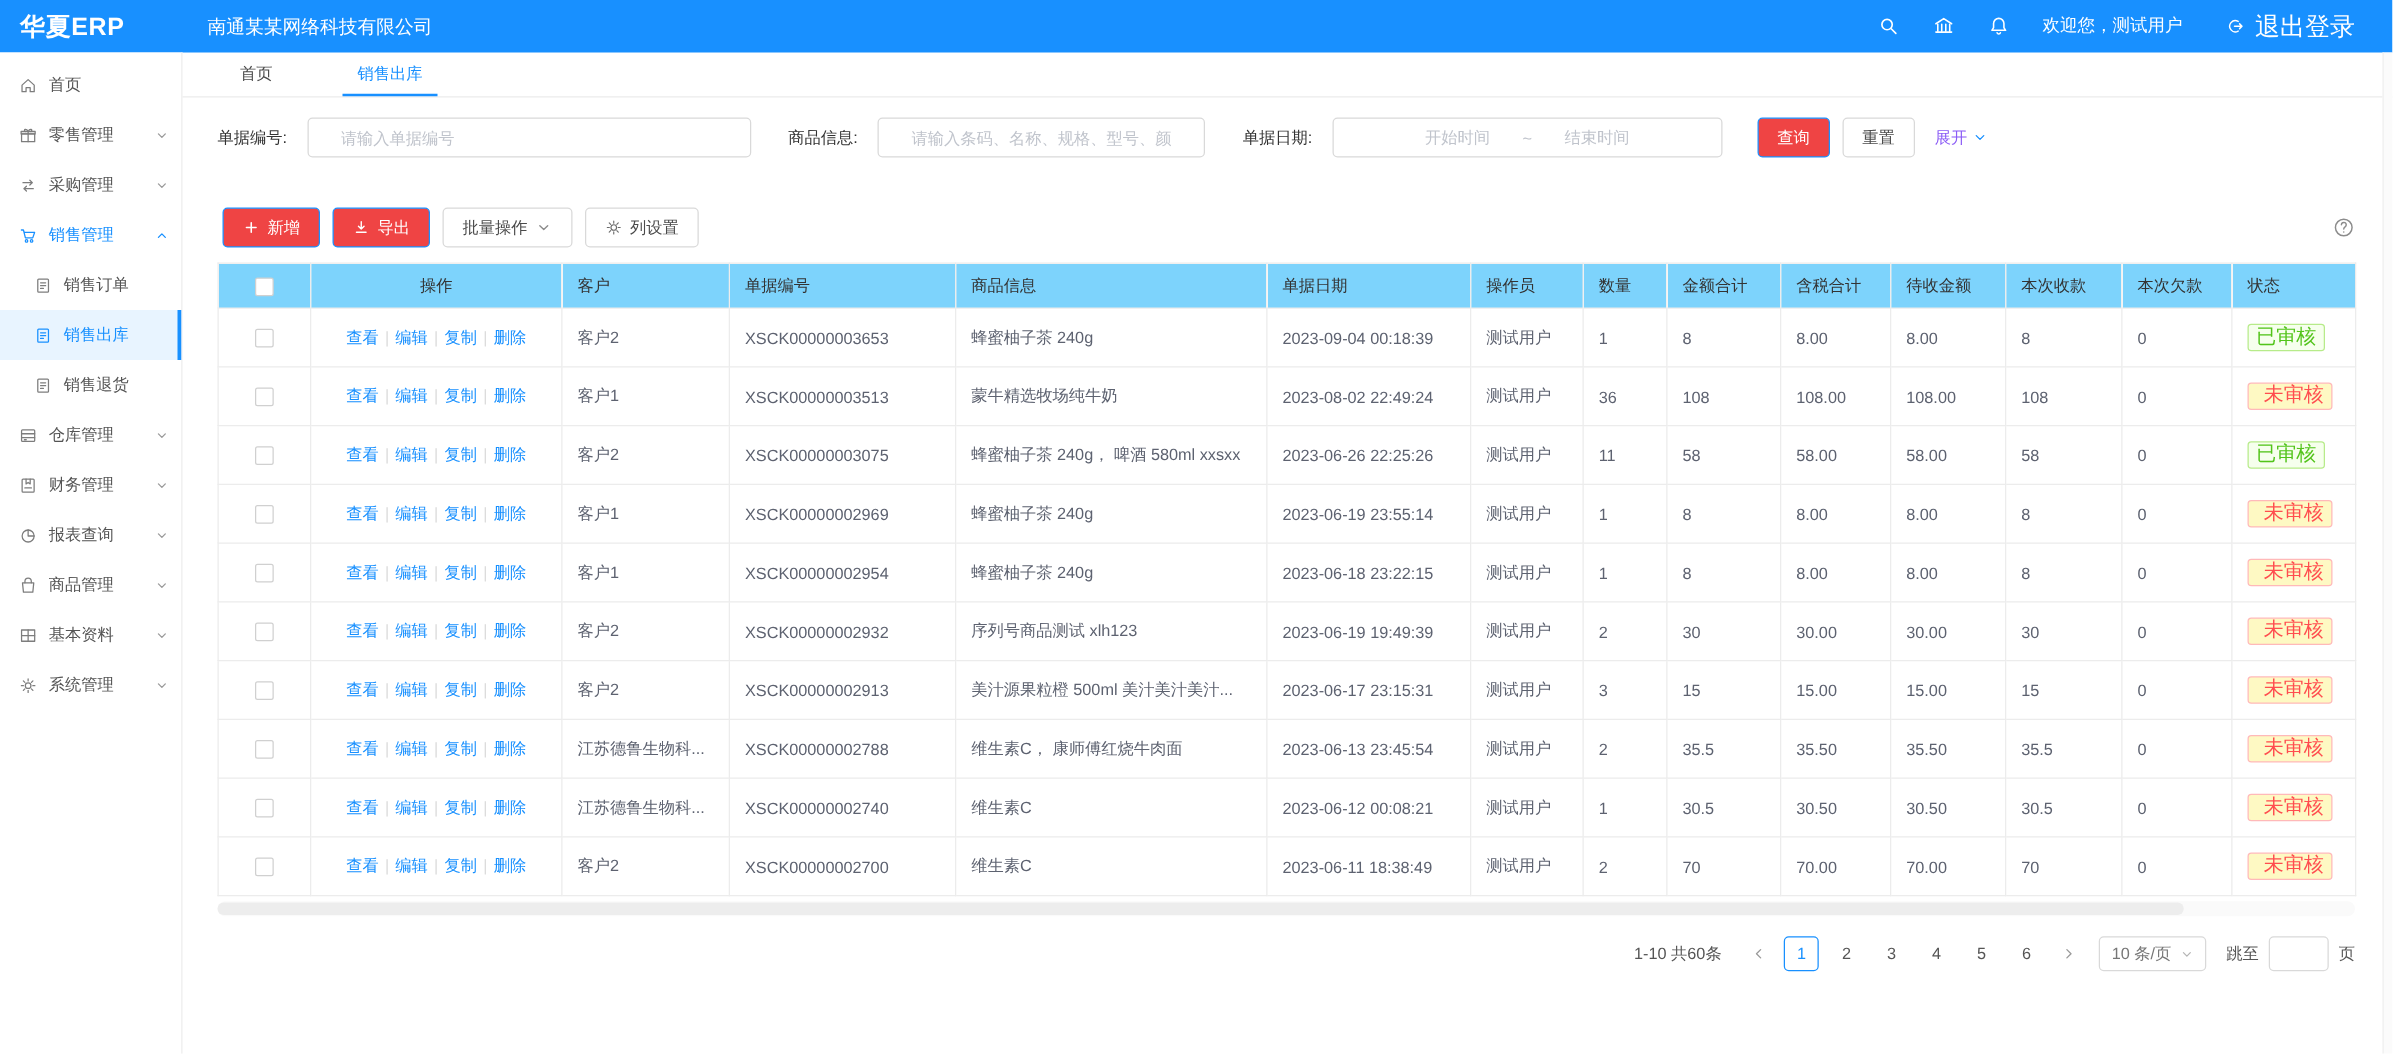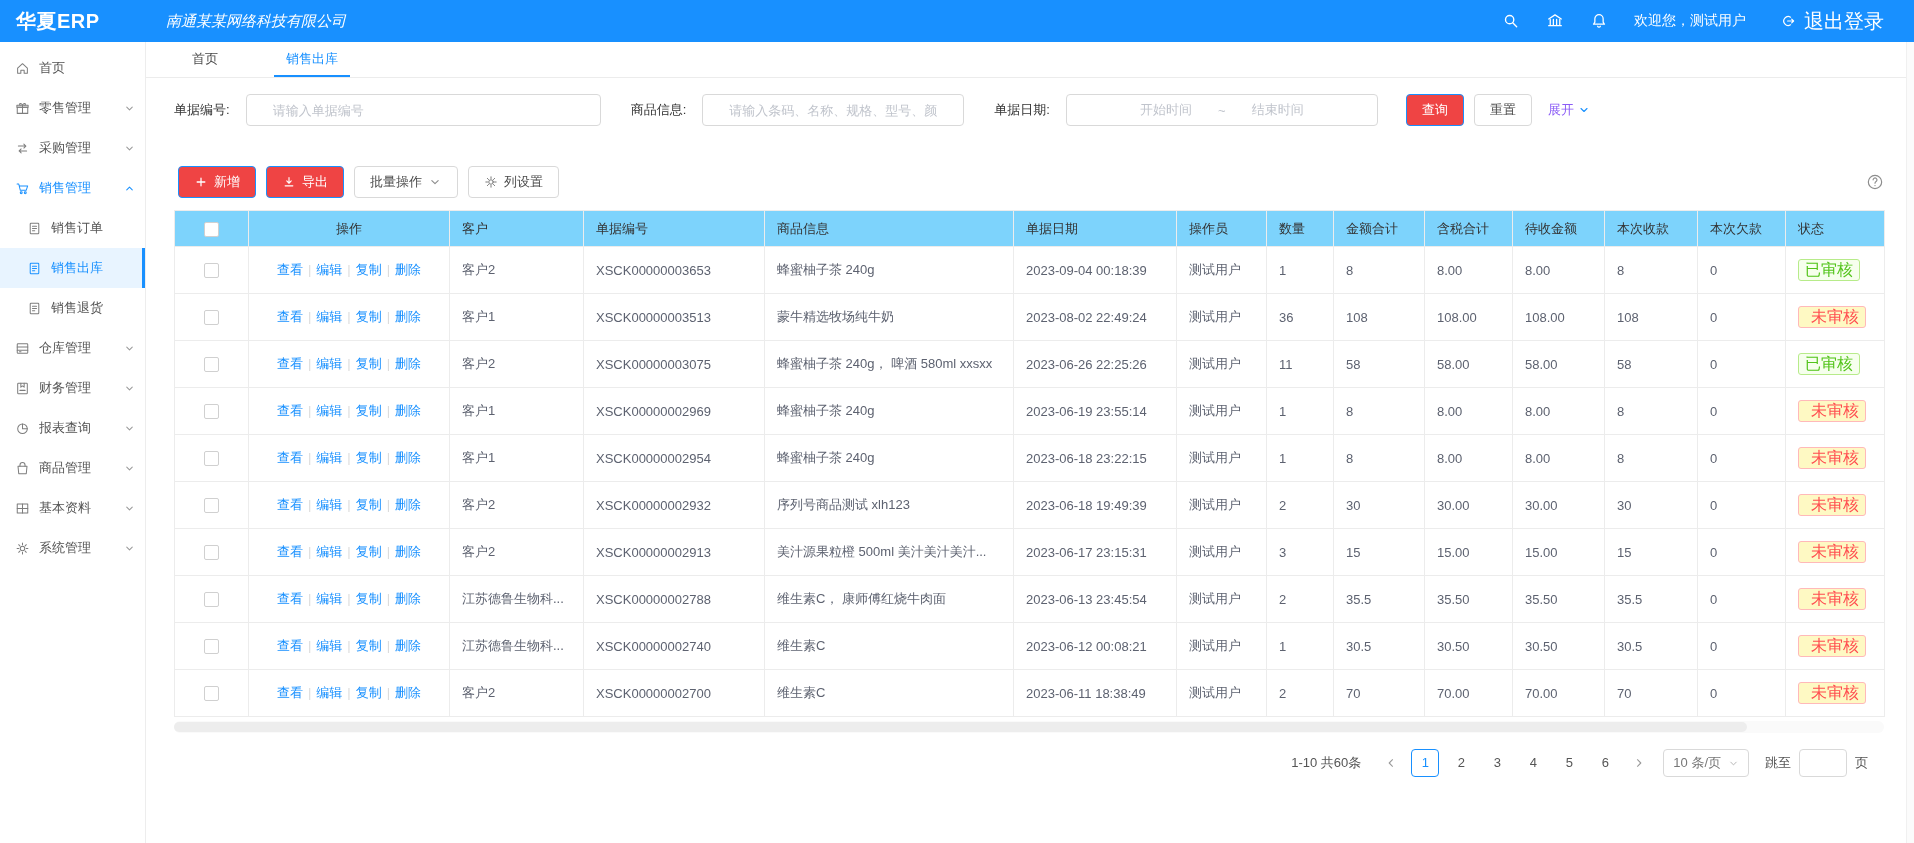--- a/index.html
+++ b/index.html
@@ -10,7 +10,7 @@
   
   .topbar { height:42px; background:#1890ff; display:flex; align-items:center; color:#fff; flex:0 0 42px; }
   .logo { width:146px; padding-left:16px; font-size:20px; font-weight:bold; letter-spacing:.5px; cursor:pointer; }
-  .company { font-size:15px; margin-left:20px;font-style:italic; }
+  .company { font-size:15px; margin-left:20px; }
   .tb-spacer { flex:1; }
   .hicon { width:18px; height:18px; margin-right:26px; cursor:pointer; display:inline-flex; align-items:center; justify-content:center; }
   .hicon svg { width:18px; height:18px; }

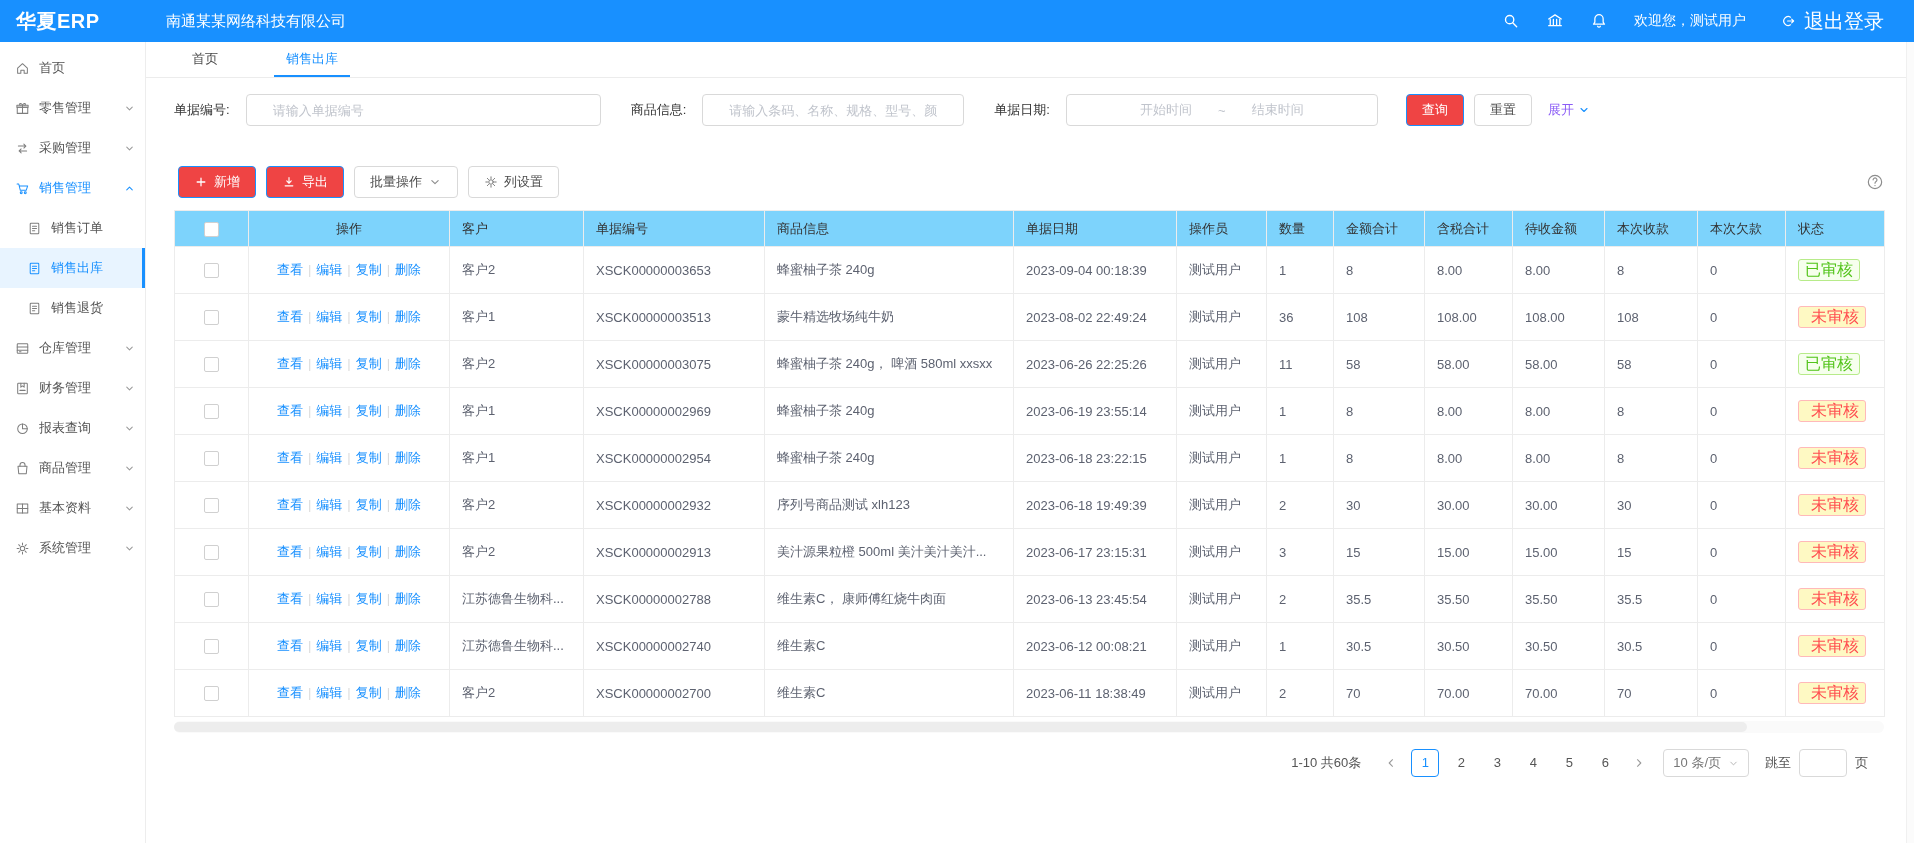--- a/index.html
+++ b/index.html
@@ -497,7 +497,7 @@
                 <td>客户2</td>
                 <td>XSCK00000002932</td>
                 <td>序列号商品测试 xlh123</td>
-                <td>2023-06-18 19:49:39</td>
+                <td>2023-06-19 19:49:39</td>
                 <td>测试用户</td>
                 <td>2</td>
                 <td>30</td>

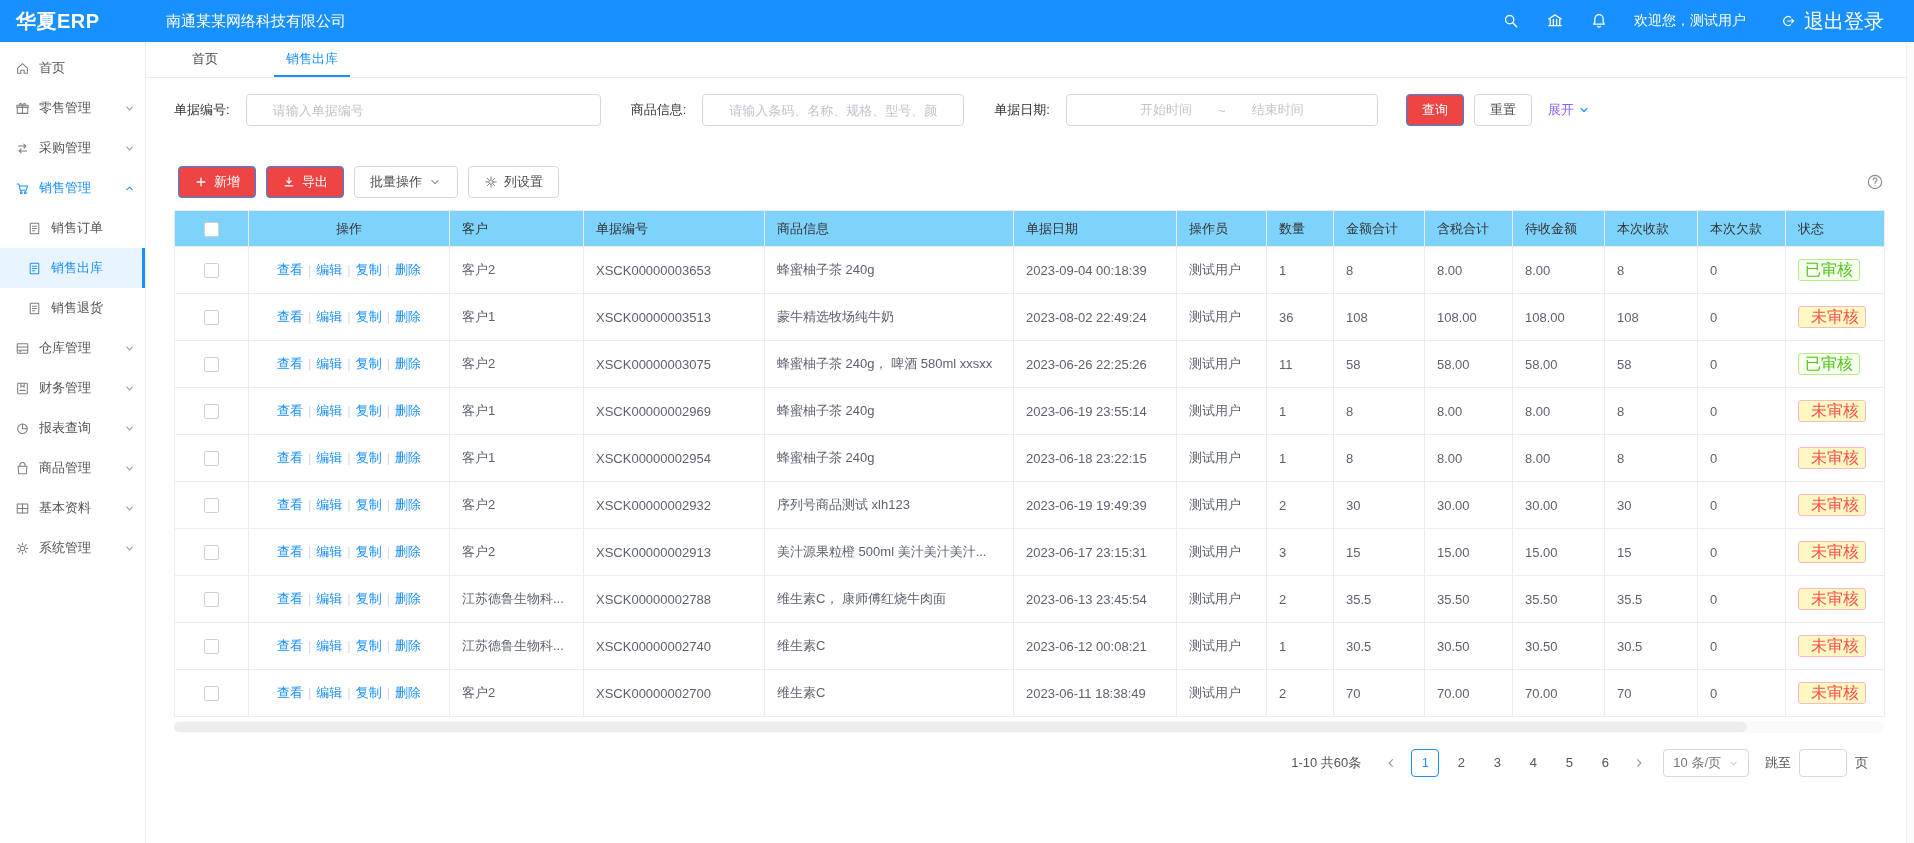--- a/index.html
+++ b/index.html
@@ -83,7 +83,7 @@
 
   
   .pagination { display:flex; align-items:center; justify-content:flex-end; gap:8px;
-    padding:16px 46px 0 0; font-size:13px; color:#555; }
+    padding:16px 30px 0 0; font-size:13px; color:#555; }
   .pg-total { margin-right:10px; }
   .pg-arrow { width:24px; height:28px; display:inline-flex; align-items:center; justify-content:center; color:#9a9a9a; cursor:pointer; }
   .pg-arrow svg { width:12px; height:12px; }

